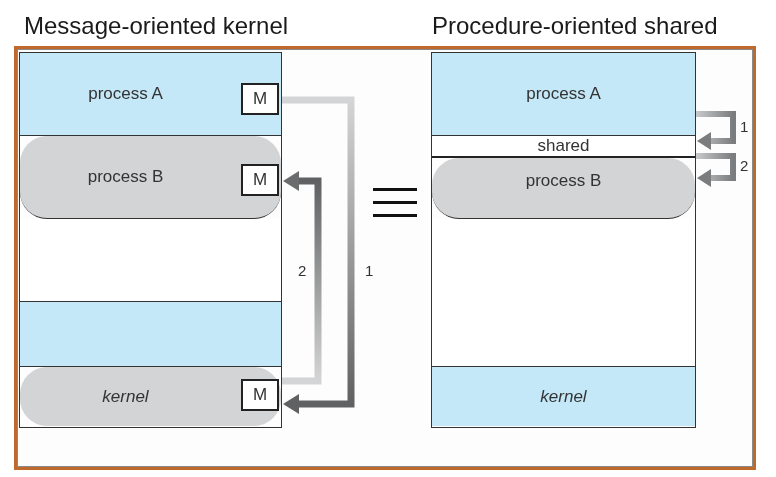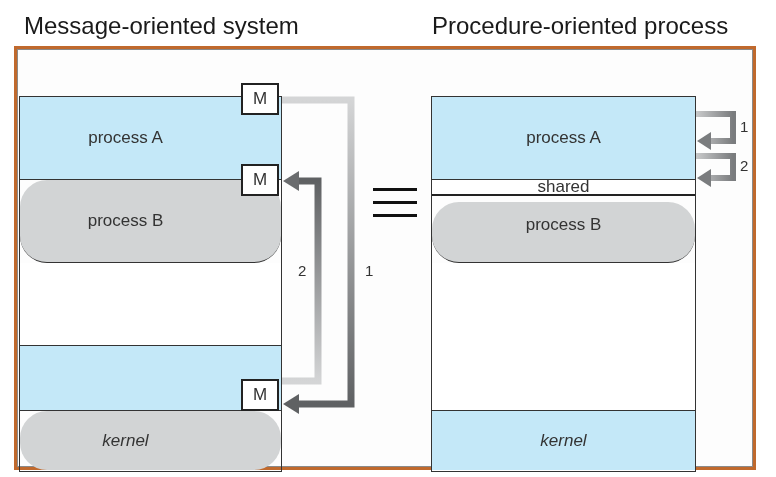--- a/index.html
+++ b/index.html
@@ -22,7 +22,7 @@
 </head>
 <body>
 
-<div class="title" id="title-left">Message-oriented system</div>
+<div class="title" id="title-left">Message-oriented kernel</div>
 <div class="title" id="title-right">Procedure-oriented process</div>
 
 <div class="frame"></div>

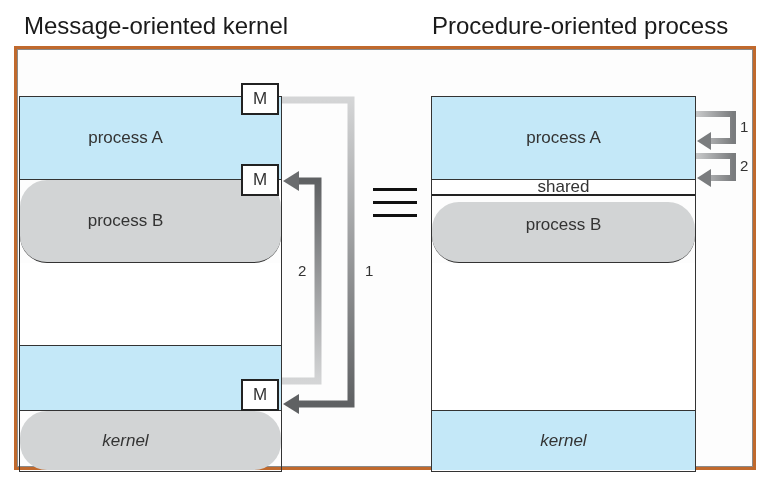--- a/index.html
+++ b/index.html
@@ -23,7 +23,7 @@
 <body>
 
 <div class="title" id="title-left">Message-oriented kernel</div>
-<div class="title" id="title-right">Procedure-oriented process</div>
+<div class="title" id="title-right">Procedure-oriented shared</div>
 
 <div class="frame"></div>
 

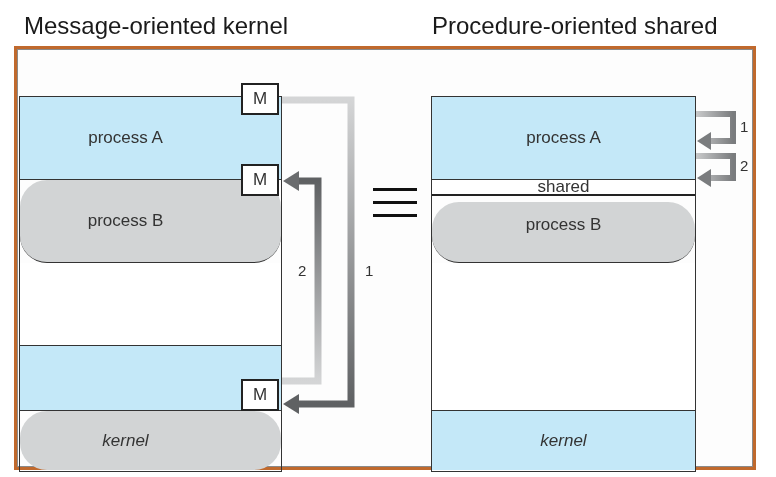--- a/index.html
+++ b/index.html
@@ -8,7 +8,7 @@
   #title-left { left:24px; }
   #title-right { left:432px; }
   .frame { position:absolute; left:14px; top:46px; width:736px; height:418px; border:3px solid #c0692d; background:#fdfdfd; box-shadow: inset 0 0 0 1px #8a8a8a; }
-  .col { position:absolute; border:1.5px solid #333; box-sizing:border-box;margin-top:44px; }
+  .col { position:absolute; border:1.5px solid #333; box-sizing:border-box; }
   .seg { position:absolute; left:0; right:0; box-sizing:border-box; border-bottom:1.5px solid #333; display:flex; justify-content:center; font-size:17px; color:#333; }
   .seg.last { border-bottom:none;font-style:italic; }
   .blue { background:#c4e8f8; }

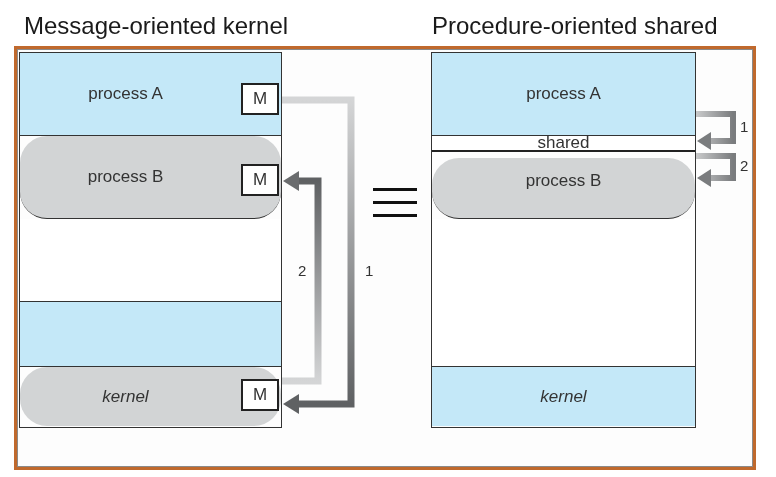--- a/index.html
+++ b/index.html
@@ -102,7 +102,7 @@
   <div class="seg blue" style="top:0; height:83px; align-items:center;">
     <span>process A</span>
   </div>
-  <div class="seg white" style="top:83px; height:16px; align-items:center; border-bottom:2.5px solid #222;">
+  <div class="seg white" style="top:83px; height:22px; align-items:center; border-bottom:2.5px solid #222;">
     <span>shared</span>
   </div>
   <div class="seg gray" style="top:105px; height:61px; align-items:flex-start; padding-top:13px;">

